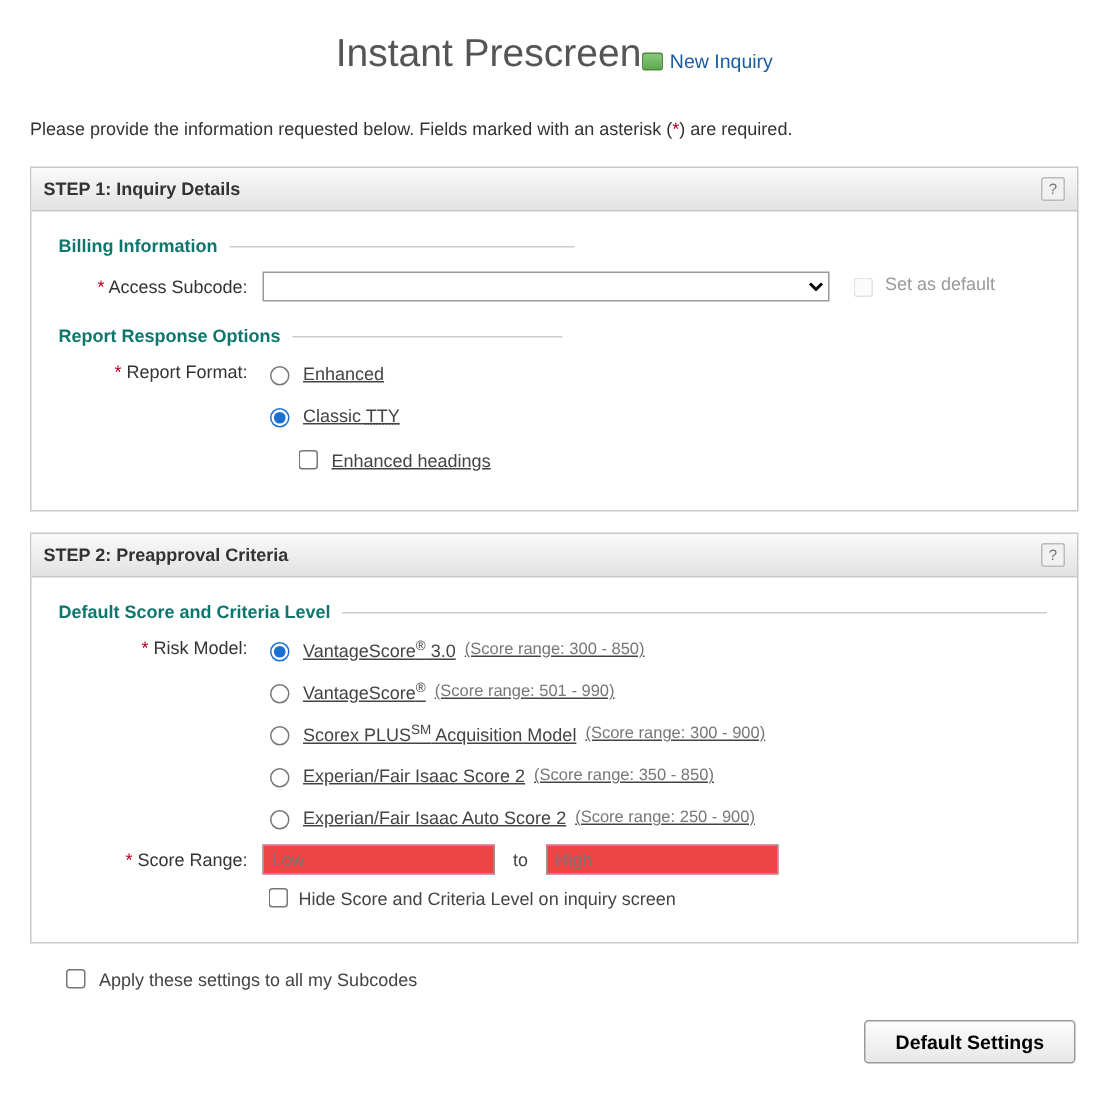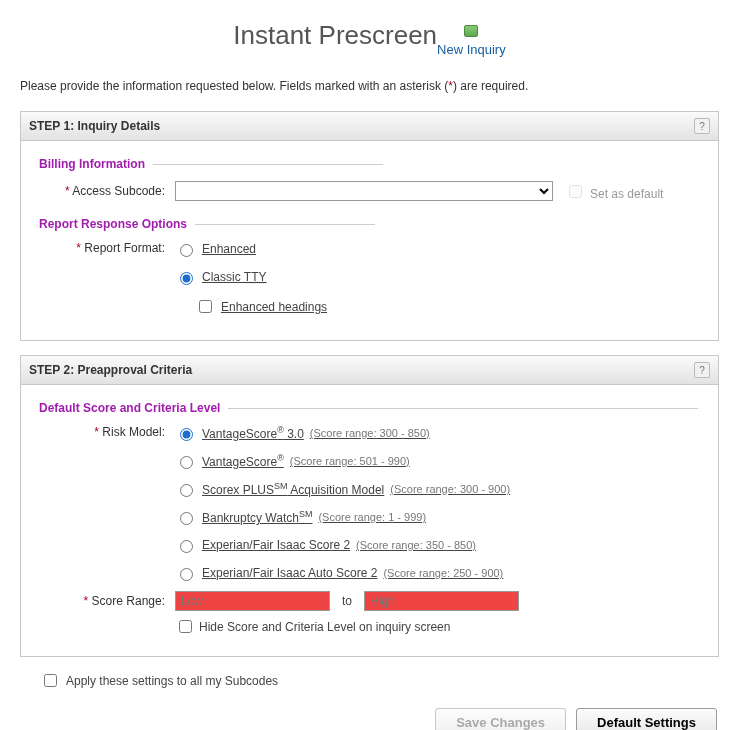--- a/index.html
+++ b/index.html
@@ -31,7 +31,6 @@
     align-items: center;
     gap: 5px;
     cursor: pointer;
-    flex-direction: column;
   }
   .new-inquiry-icon {
     display: inline-block;

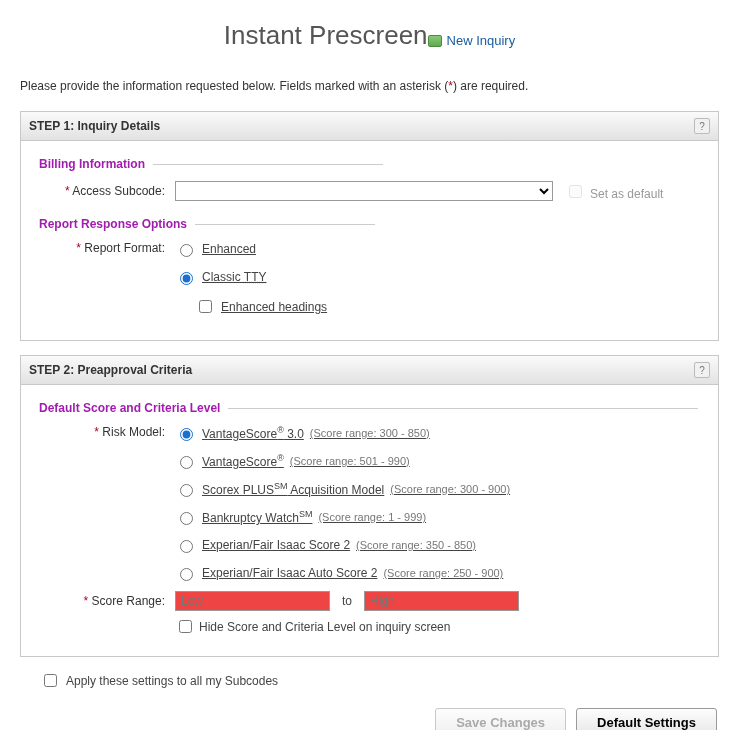--- a/index.html
+++ b/index.html
@@ -79,7 +79,7 @@
   }
   .panel-body { padding: 16px 18px 20px 18px; }
   .section-legend {
-    color: #a21caf;
+    color: #0f766e;
     font-weight: bold;
     font-size: 12px;
     position: relative;

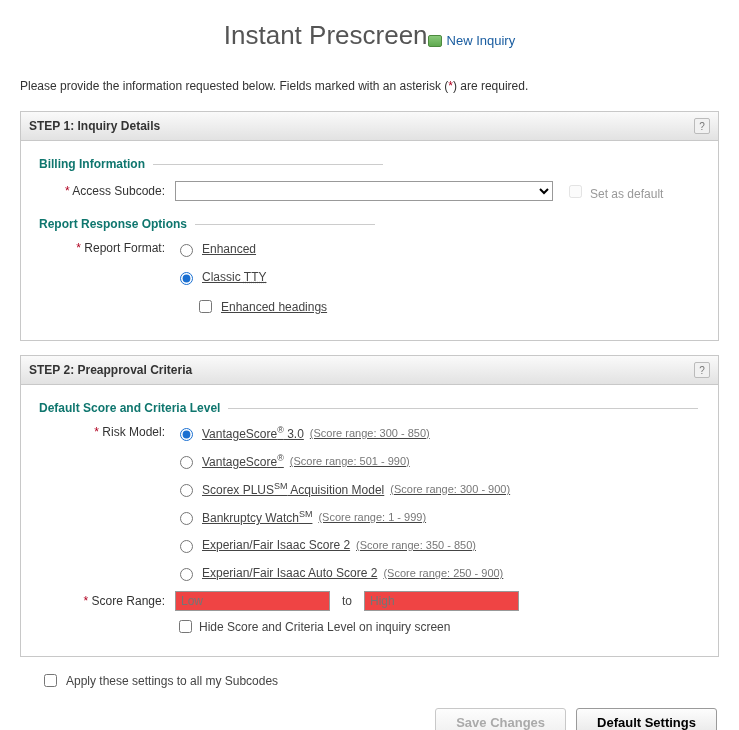--- a/index.html
+++ b/index.html
@@ -116,7 +116,7 @@
   .set-default {
     color: #999;
     display: flex;
-    align-items: flex-end;
+    align-items: flex-start;
     gap: 5px;
     margin-left: 6px;
   }

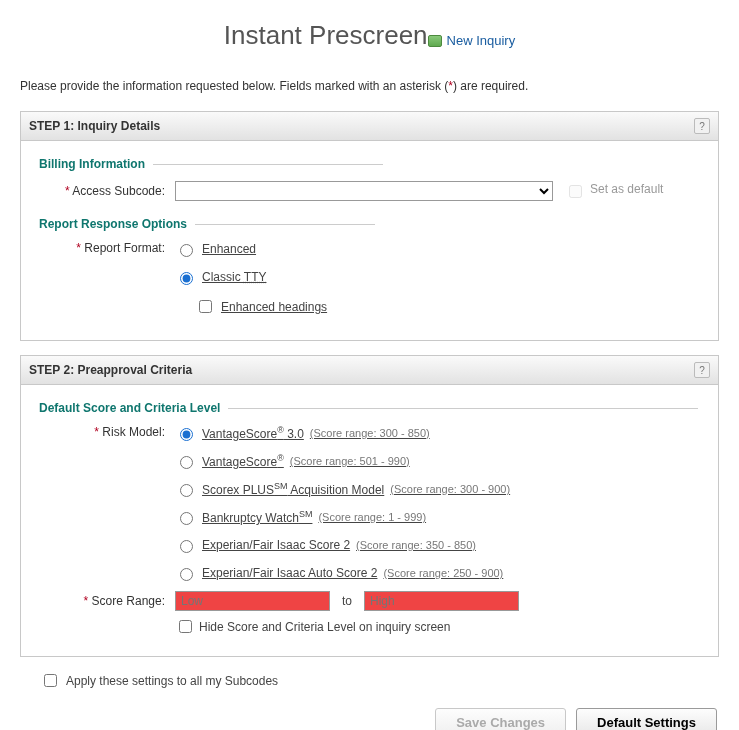--- a/index.html
+++ b/index.html
@@ -274,11 +274,6 @@
           </label>
           <label class="radio-row">
             <input type="radio" name="riskmodel" style="">
-            <span>Bankruptcy Watch<sup class="sm-sup">SM</sup></span>
-            <span class="score-range-hint">  (Score range: 1 - 999)</span>
-          </label>
-          <label class="radio-row">
-            <input type="radio" name="riskmodel" style="">
             <span>Experian/Fair Isaac Score 2</span>
             <span class="score-range-hint">  (Score range: 350 - 850)</span>
           </label>

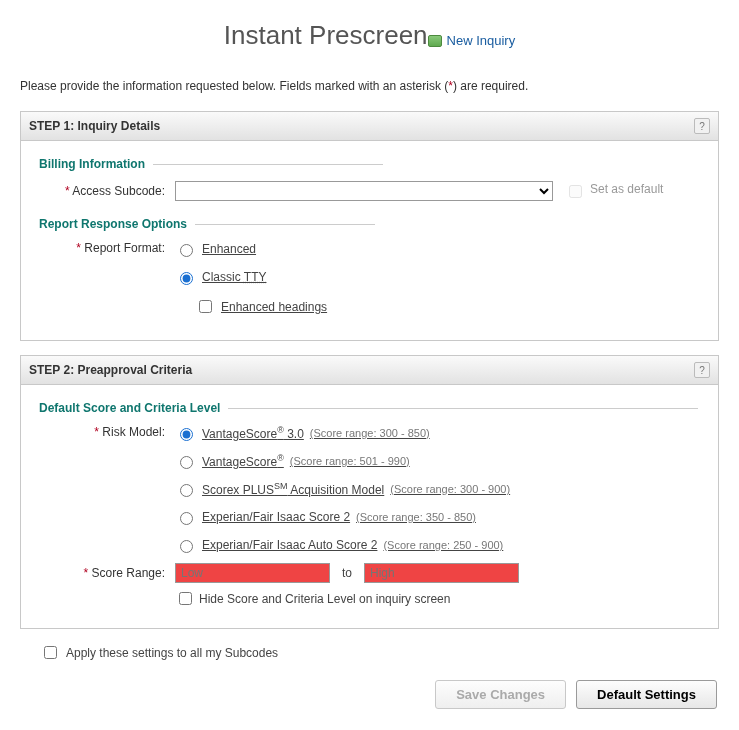--- a/index.html
+++ b/index.html
@@ -308,7 +308,6 @@
 </label>
 
 <div class="actions">
-  <button class="btn btn-disabled">Save Changes</button>
   <button class="btn">Default Settings</button>
 </div>
 

